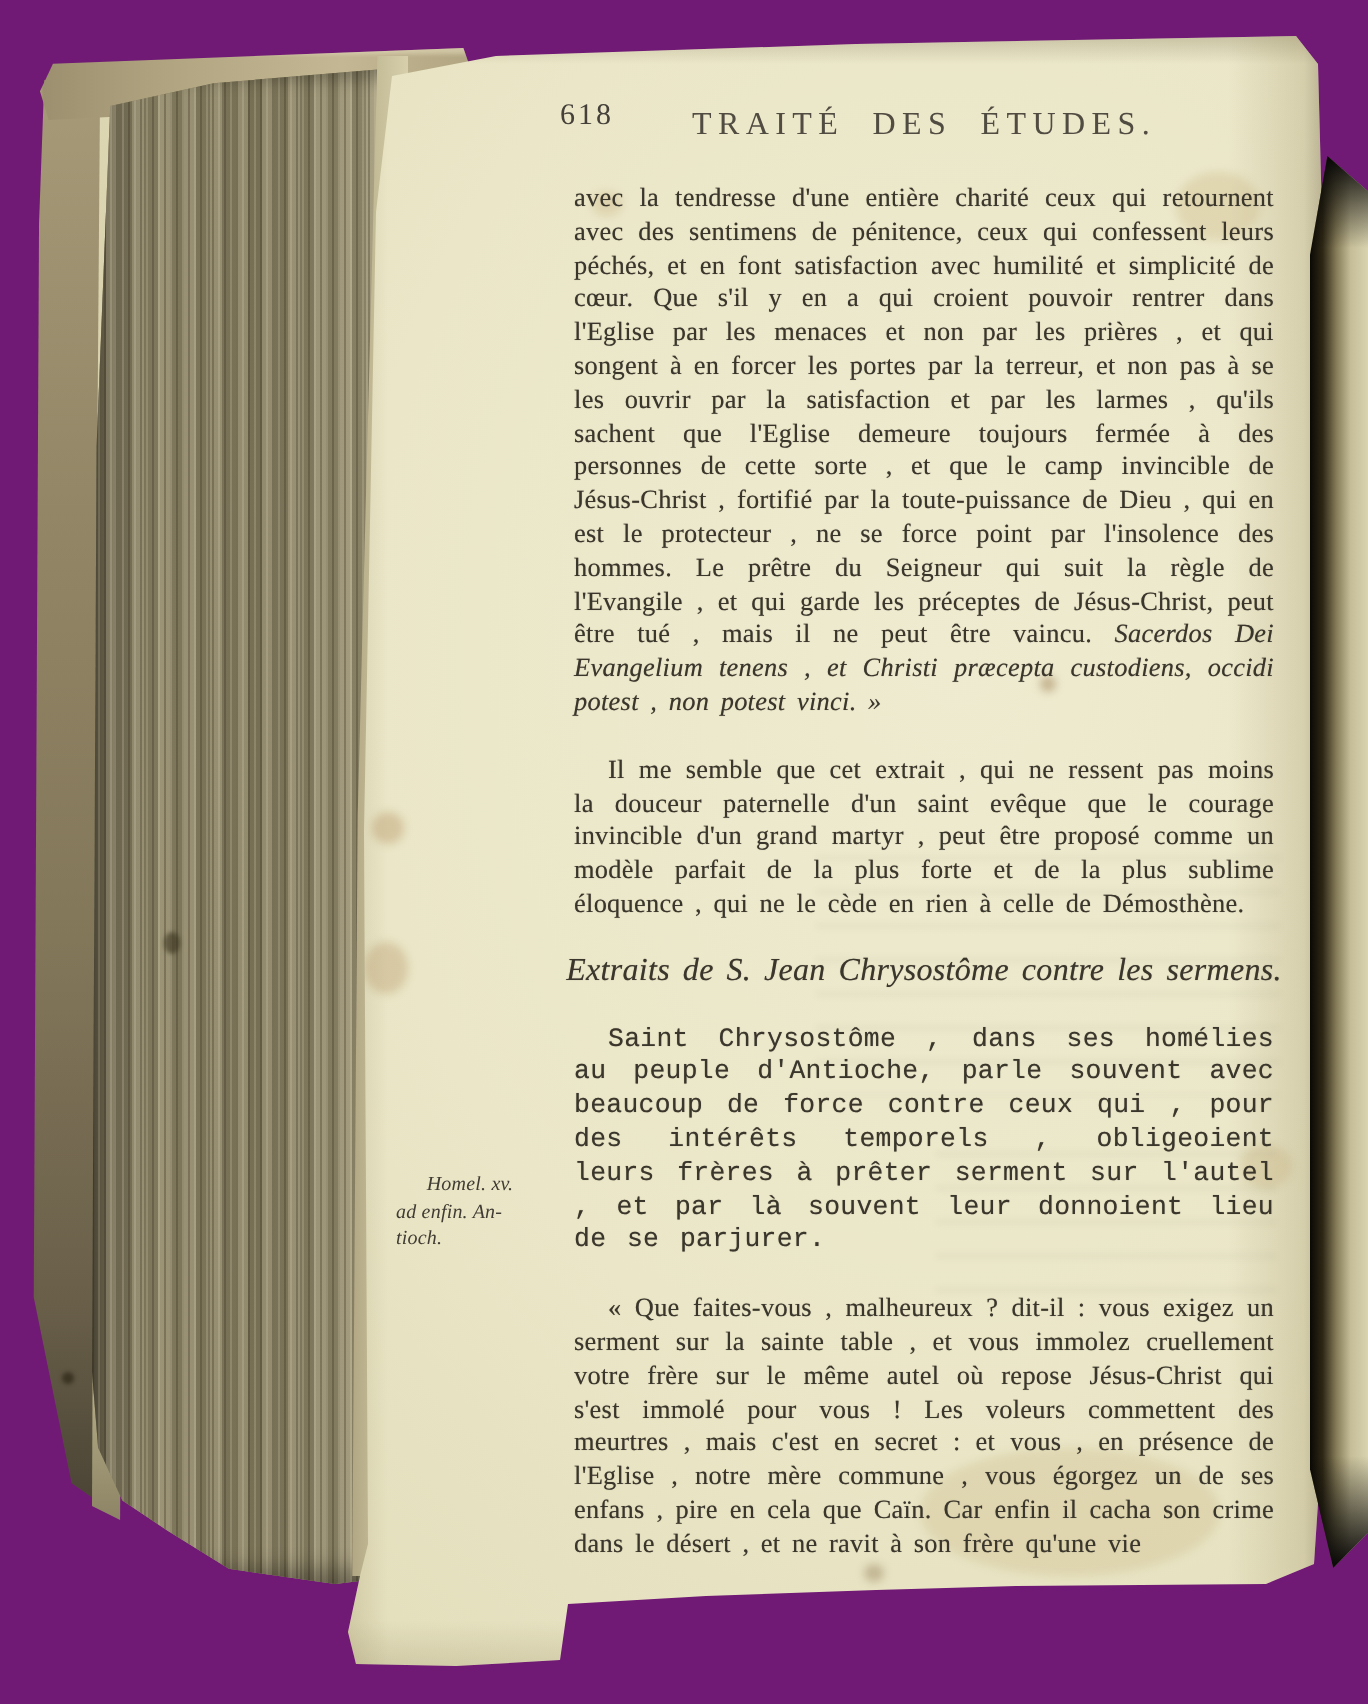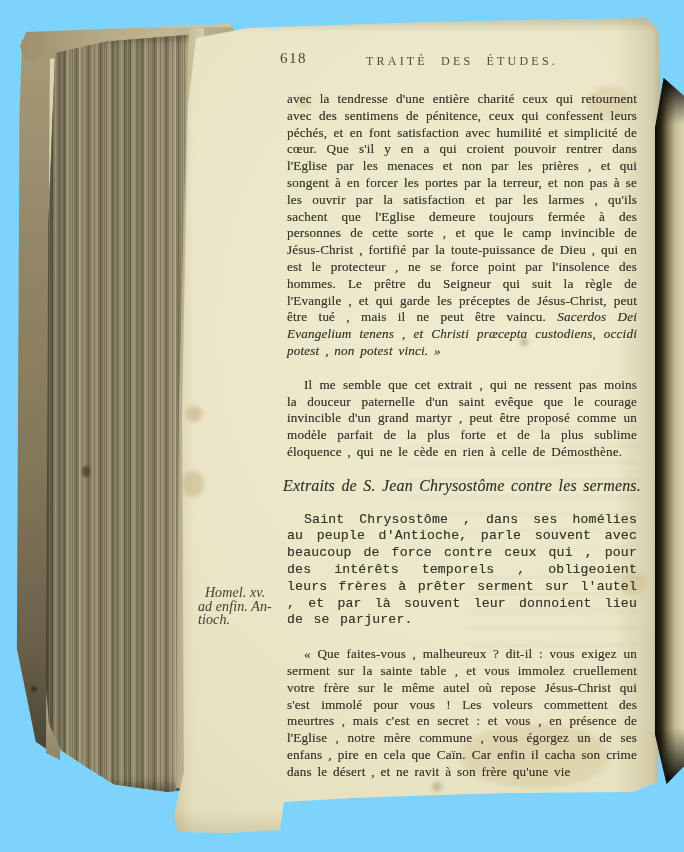--- a/index.html
+++ b/index.html
@@ -8,7 +8,7 @@
     background:#070706;
     font-family:"Liberation Serif","DejaVu Serif",serif;
   }
-  .scene{position:relative;width:684px;height:852px;background:#7dd3fc;}
+  .scene{position:relative;width:684px;height:852px;background:#701a75;}
 
   
   .board-left{

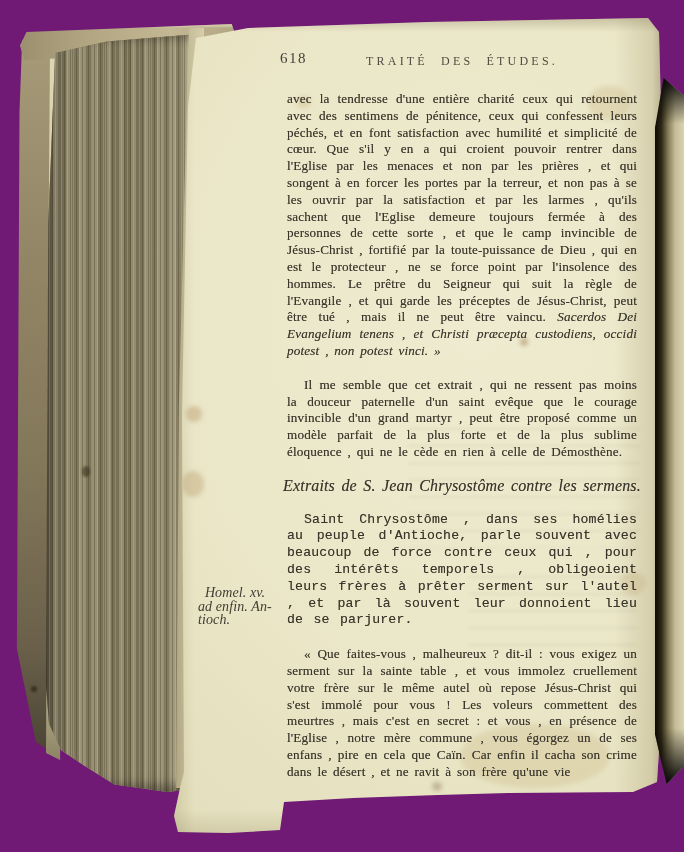--- a/index.html
+++ b/index.html
@@ -80,7 +80,7 @@
   }
   .running-title{
     position:absolute;left:102px;top:38px;width:384px;text-align:center;
-    font-size:12px;letter-spacing:3.2px;word-spacing:7px;color:#514c42;
+    font-size:16px;letter-spacing:3.2px;word-spacing:7px;color:#514c42;
   }
   .text-block{
     position:absolute;left:102px;top:58px;width:384px;

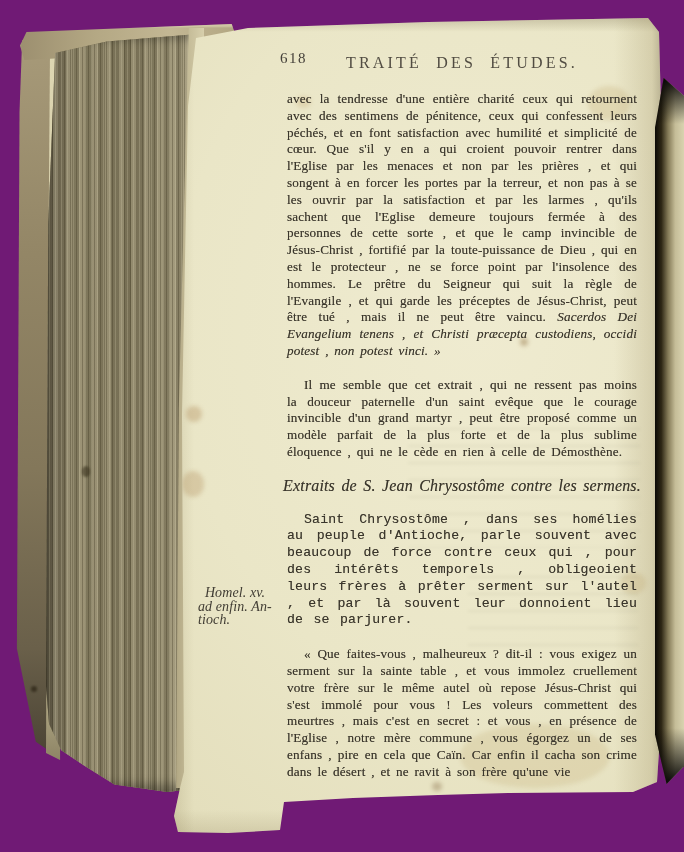--- a/index.html
+++ b/index.html
@@ -97,7 +97,7 @@
   .latin{font-style:italic;}
   .margin-note{
     position:absolute;left:30px;top:570px;width:74px;
-    font-size:14px;line-height:13.5px;font-style:italic;color:#403c33;
+    font-size:10px;line-height:13.5px;font-style:italic;color:#403c33;
     text-align:left;letter-spacing:.1px;
   }
   .margin-note .mn-line{display:block;}

